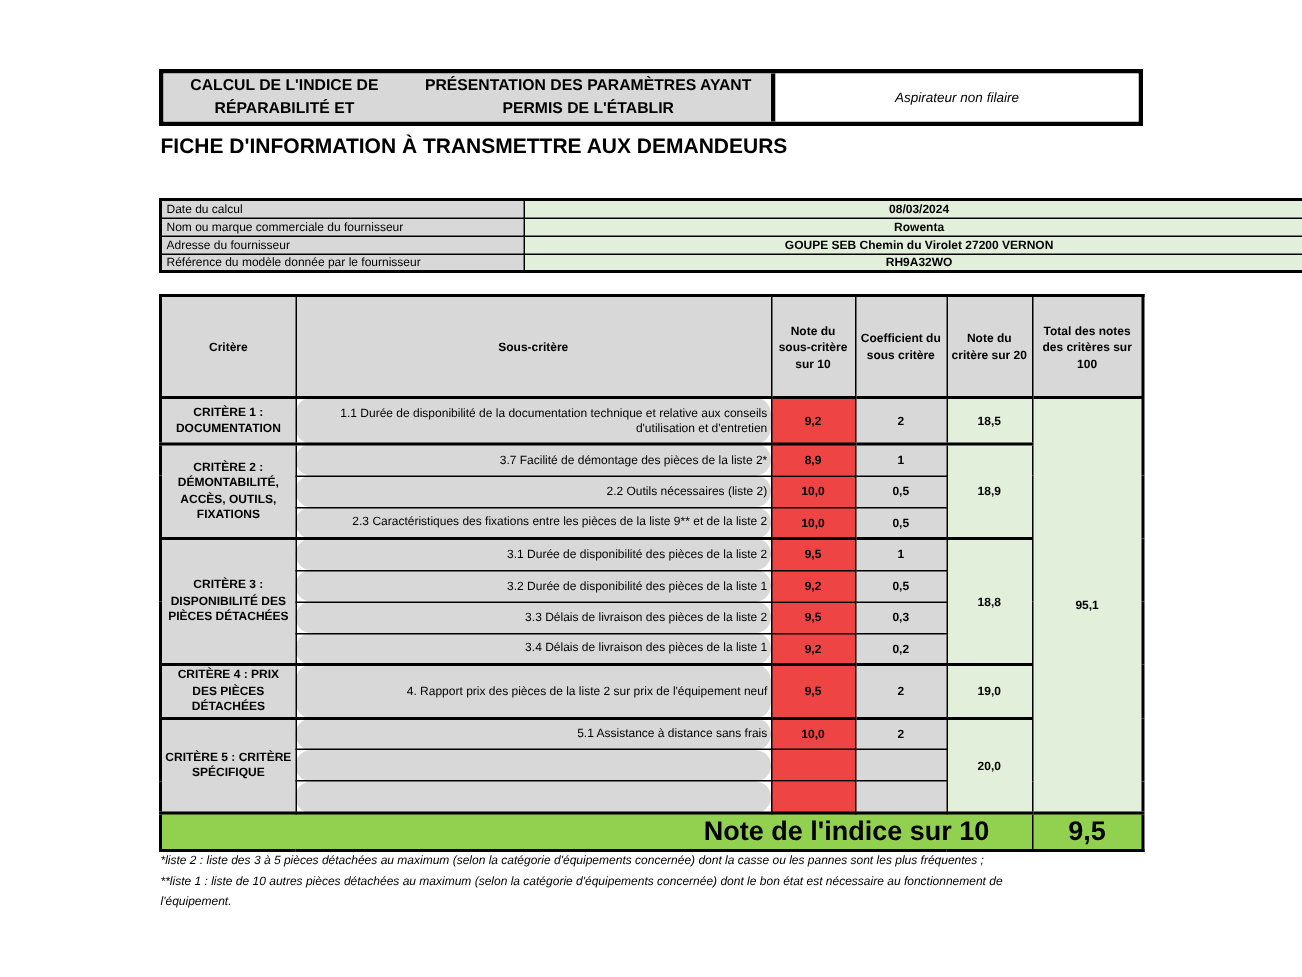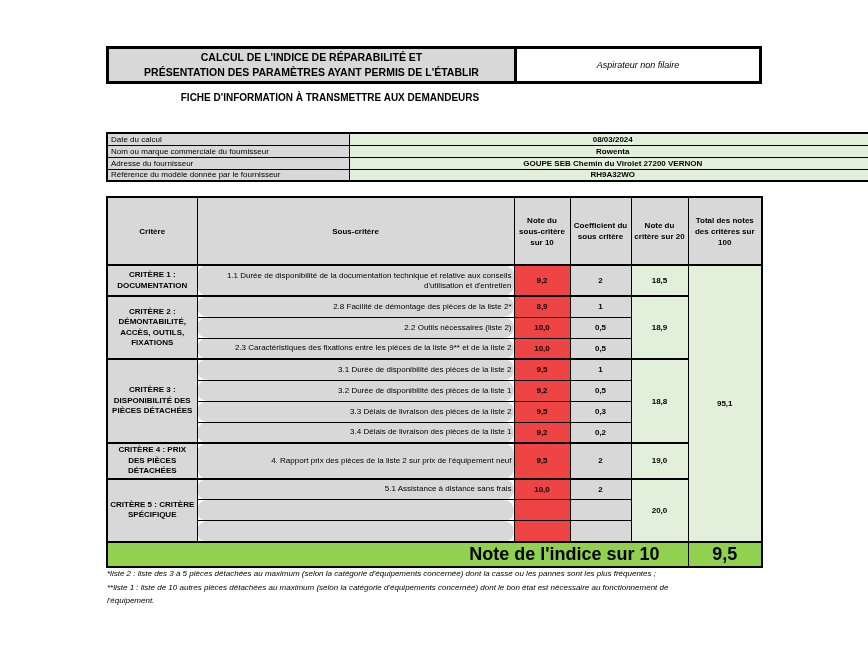--- a/index.html
+++ b/index.html
@@ -14,7 +14,7 @@
   }
   .title-box{
     flex:0 0 405px;background:var(--gray);border-right:3px solid var(--border);
-    display:flex;flex-direction:column;justify-content:center;align-items:center;
+    display:flex;justify-content:center;align-items:center;
     font-weight:bold;font-size:10.5px;line-height:15px;text-align:center;
   }
   .product-box{

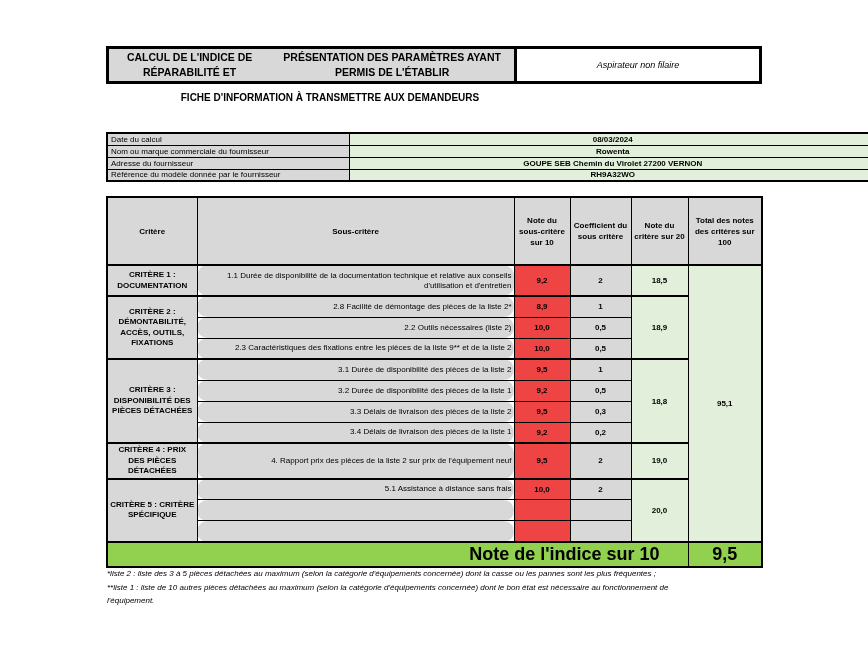--- a/index.html
+++ b/index.html
@@ -23,8 +23,8 @@
   }
   
   .subtitle{
-    position:absolute;left:95px;top:91px;width:470px;text-align:center;
-    font-weight:bold;font-size:10px;line-height:13px;
+    position:absolute;left:107px;top:91px;width:470px;
+    font-weight:bold;font-size:14px;line-height:13px;
   }
   
   .info-table{

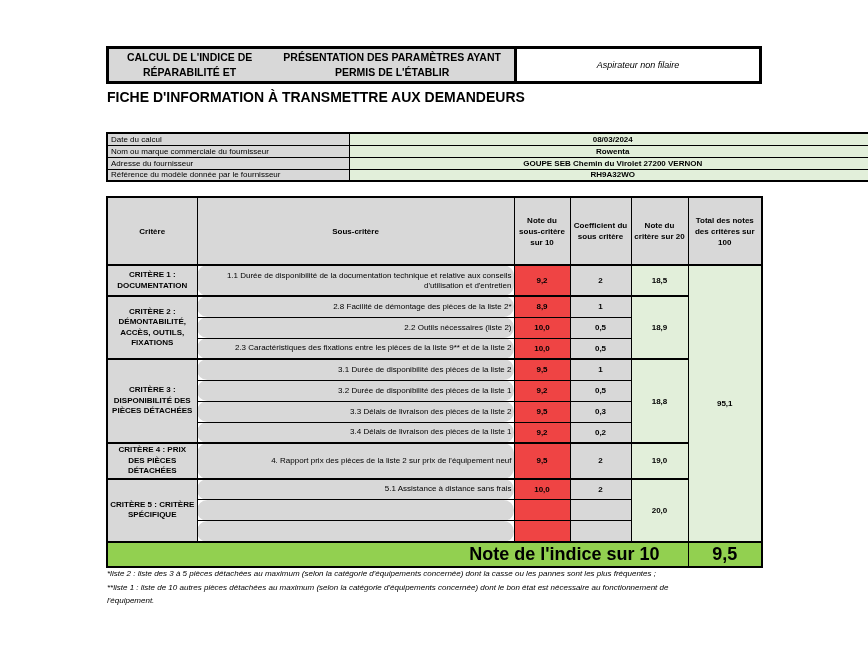--- a/index.html
+++ b/index.html
@@ -135,7 +135,7 @@
         </tr>
         <tr class="group-start">
           <td class="crit-cell" rowspan="3">CRITÈRE 2 : DÉMONTABILITÉ, ACCÈS, OUTILS, FIXATIONS</td>
-          <td class="sub-cell">2.8 Facilité de démontage des pièces de la liste 2*</td>
+          <td class="sub-cell">3.7 Facilité de démontage des pièces de la liste 2*</td>
           <td class="note-cell">8,9</td>
           <td class="coef-cell">1</td>
           <td class="score-cell" rowspan="3">18,9</td>

